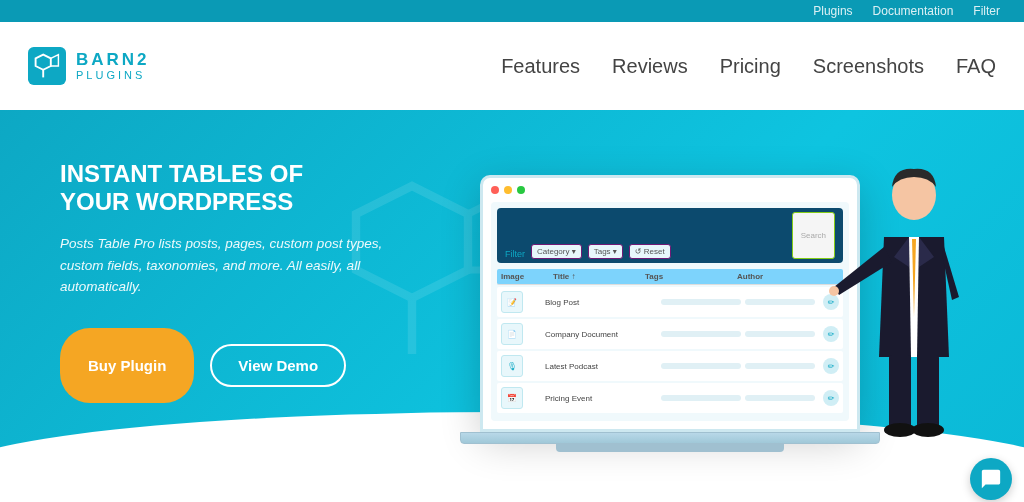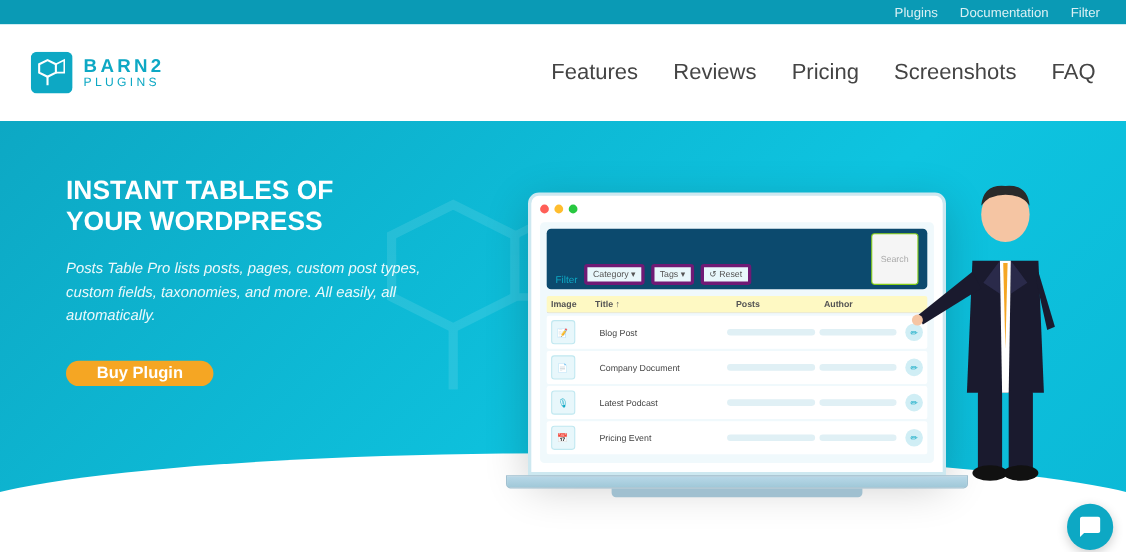--- a/index.html
+++ b/index.html
@@ -199,7 +199,7 @@
     }
     .filter-chip {
       background: #e8f7fb;
-      border: 3px solid #701a75;
+      border: 1px solid #701a75;
       border-radius: 3px;
       padding: 2px 5px;
       font-size: 8px;

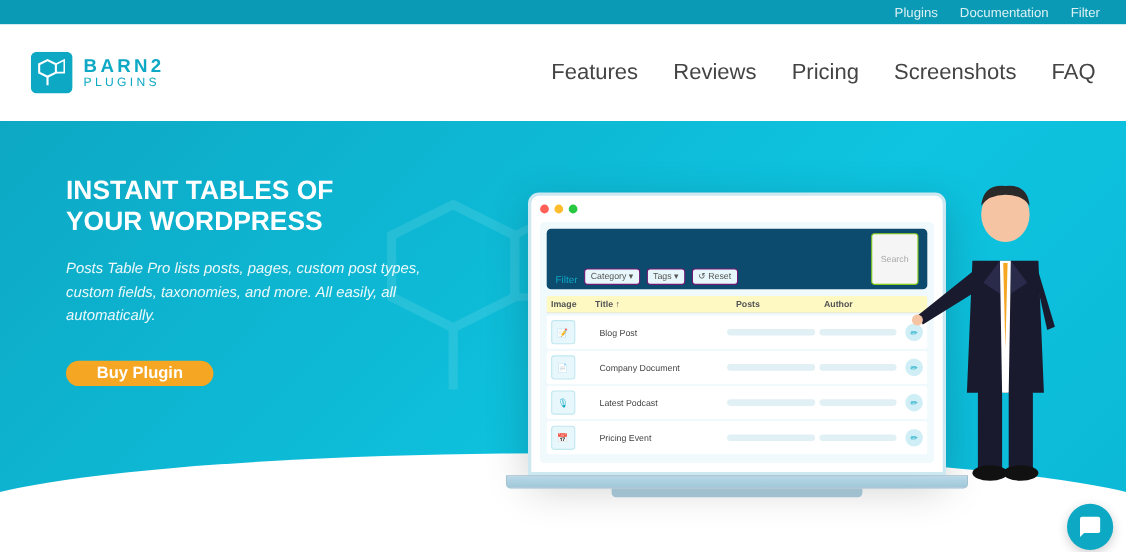--- a/index.html
+++ b/index.html
@@ -217,13 +217,13 @@
     .table-header {
       display: grid;
       grid-template-columns: 40px 1fr 80px 70px 20px;
-      gap: 0;
+      gap: 12px;
       padding: 3px 4px;
       font-size: 8px;
       font-weight: 700;
       color: #555;
       border-bottom: 1px solid #ddd;
-      background: #fef9c3;
+      background: #7dd3fc;
       border-radius: 2px;
       margin-bottom: 2px;
     }

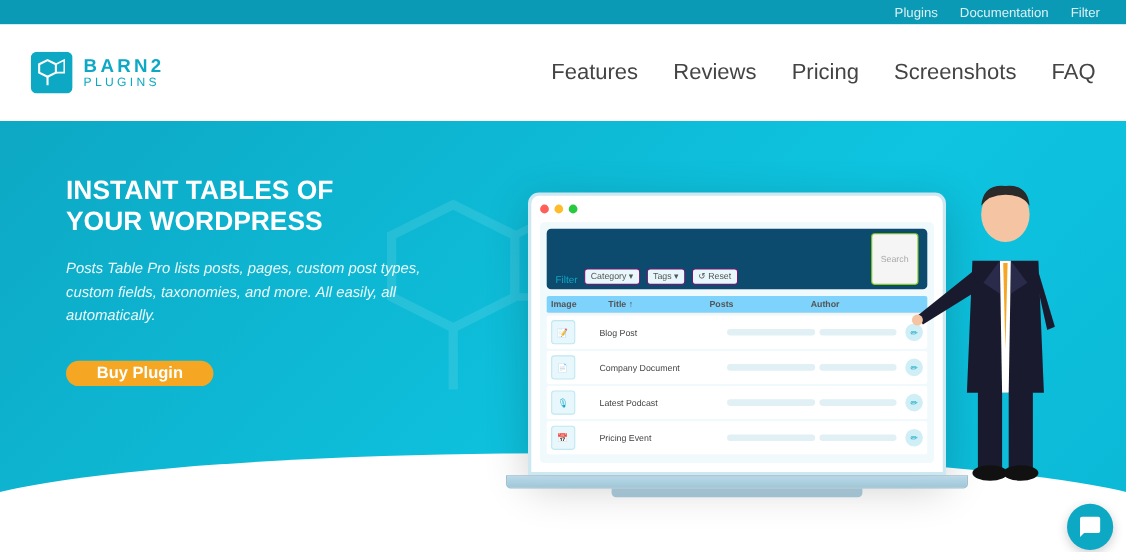--- a/index.html
+++ b/index.html
@@ -383,7 +383,7 @@
           <div class="table-header">
             <span>Image</span>
             <span>Title ↑</span>
-            <span>Posts</span>
+            <span>Tags</span>
             <span>Author</span>
             <span></span>
           </div>

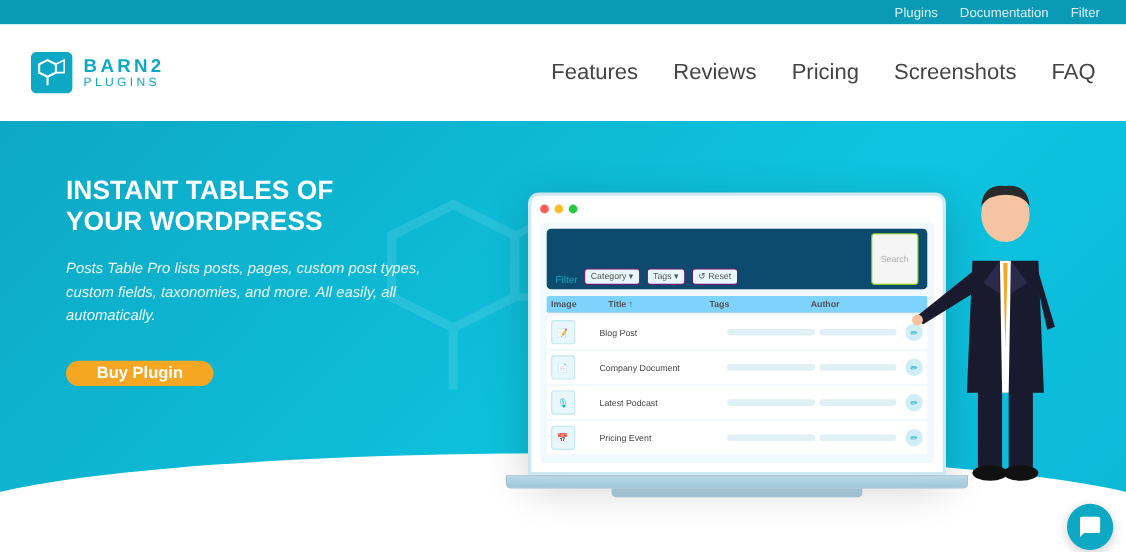--- a/index.html
+++ b/index.html
@@ -129,7 +129,7 @@
       color: white;
       border: none;
       border-radius: 30px;
-      padding: 3px 28px;
+      padding: 29px 28px;
       font-size: 15px;
       font-weight: 700;
       cursor: pointer;

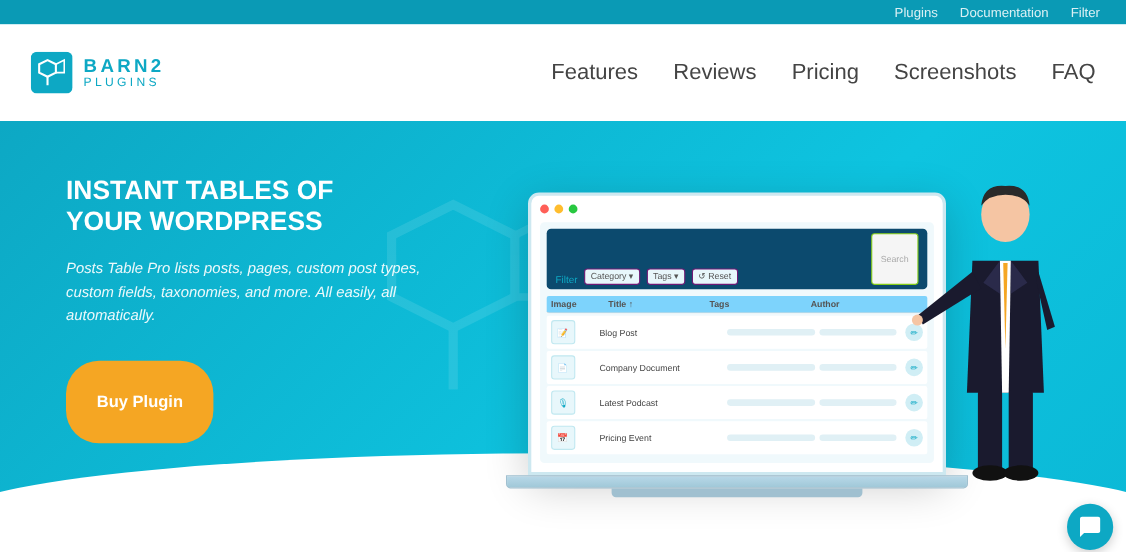--- a/index.html
+++ b/index.html
@@ -358,6 +358,7 @@
     <p class="hero-desc">Posts Table Pro lists posts, pages, custom post types, custom fields, taxonomies, and more. All easily, all automatically.</p>
     <div class="hero-buttons">
       <button class="btn-buy">Buy Plugin</button>
+      <button class="btn-demo">View Demo</button>
     </div>
   </div>
 

